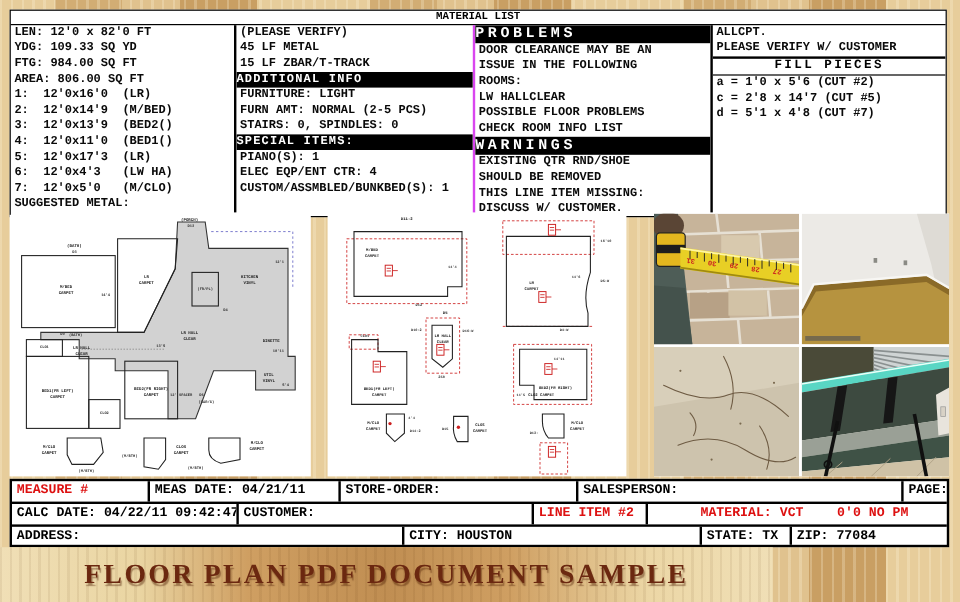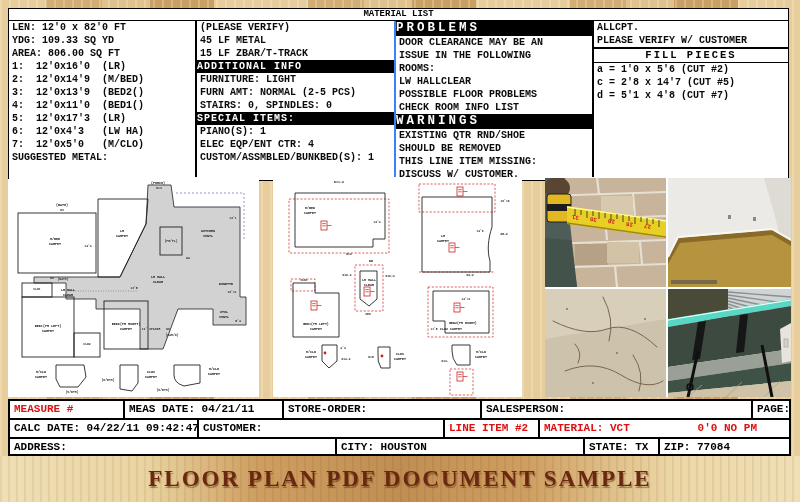--- a/index.html
+++ b/index.html
@@ -18,7 +18,7 @@
   .mt-cols{display:flex;height:156px;}
   .mt-col{box-sizing:border-box;overflow:hidden;}
   .mt-col1{width:188px;border-right:2px solid #000;}
-  .mt-col2{width:199px;border-right:2px solid #3b82f6;}
+  .mt-col2{width:199px;border-right:2px solid #d946ef;}
   .mt-col3{width:198px;border-right:2px solid #000;}
   .mt-col4{flex:1;}
   .line{font-weight:bold;font-size:10px;line-height:13px;white-space:pre;padding:0 3px;color:#0a0a0a;}

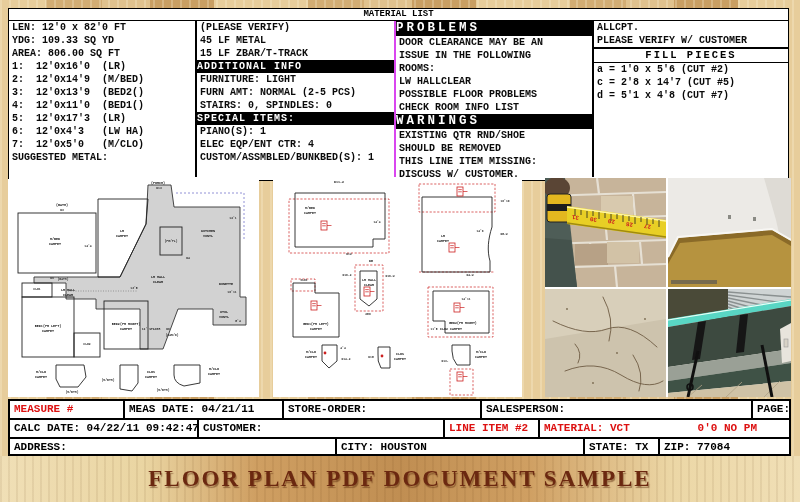--- a/index.html
+++ b/index.html
@@ -67,6 +67,7 @@
 
       <div class="line">LEN: 12'0 x 82'0 FT</div>
           <div class="line">YDG: 109.33 SQ YD</div>
+          <div class="line">FTG: 984.00 SQ FT</div>
           <div class="line">AREA: 806.00 SQ FT</div>
           <div class="line">1:  12'0x16'0  (LR)</div>
           <div class="line">2:  12'0x14'9  (M/BED)</div>

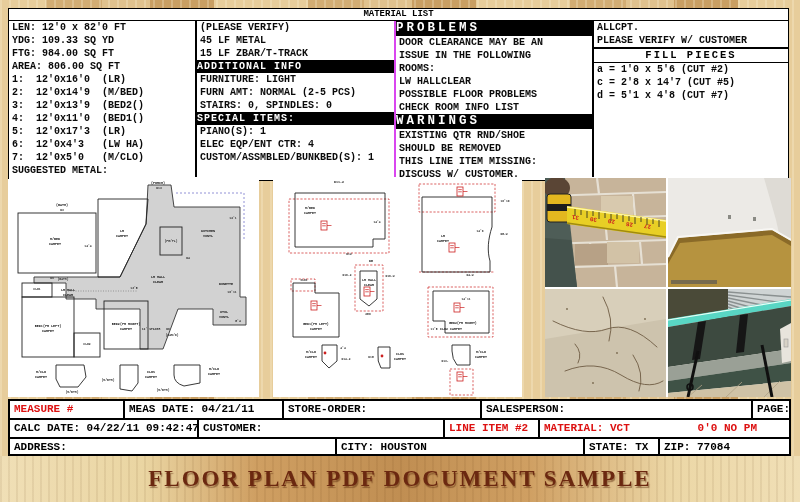--- a/index.html
+++ b/index.html
@@ -44,7 +44,7 @@
   .frow3{height:15px;}
   .fcell{box-sizing:border-box;border-right:2px solid #000;padding:1px 4px 0 4px;white-space:pre;overflow:hidden;line-height:15px;}
   .fcell.last{border-right:none;flex:1;}
-  .between{display:flex;justify-content:space-between;}
+  .between{display:flex;justify-content:flex-end;gap:28px;}
   .red{color:#dd1111;}
   
   .banner{position:absolute;left:0;top:456px;width:800px;height:46px;display:flex;align-items:center;justify-content:center;

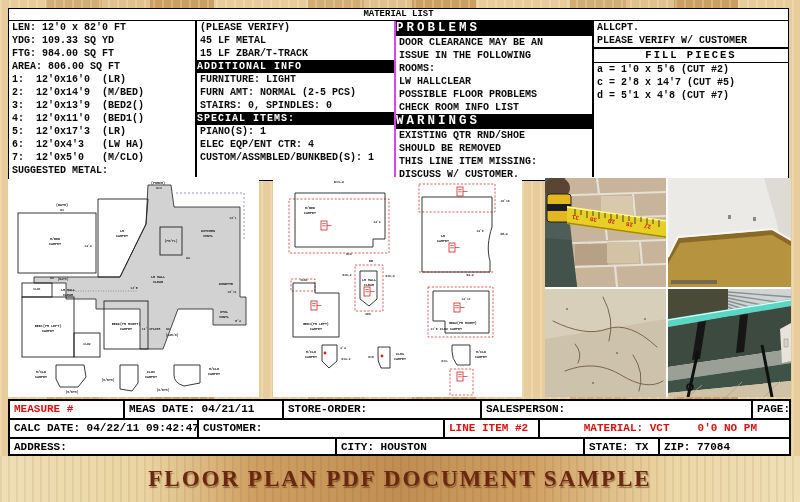--- a/index.html
+++ b/index.html
@@ -47,7 +47,7 @@
   .between{display:flex;justify-content:flex-end;gap:28px;}
   .red{color:#dd1111;}
   
-  .banner{position:absolute;left:0;top:456px;width:800px;height:46px;display:flex;align-items:center;justify-content:center;
+  .banner{position:absolute;left:0;top:456px;width:644px;height:46px;display:flex;align-items:center;justify-content:center;
     background-image:
       repeating-linear-gradient(90deg, rgba(90,50,10,.08) 0 2px, rgba(0,0,0,0) 2px 8px),
       linear-gradient(90deg,#f0dfb6 0,#ead5a2 18%,#cf9f62 32%,#c08e52 50%,#cf9f62 66%,#ecd7a6 84%,#f0dfb6 100%);

